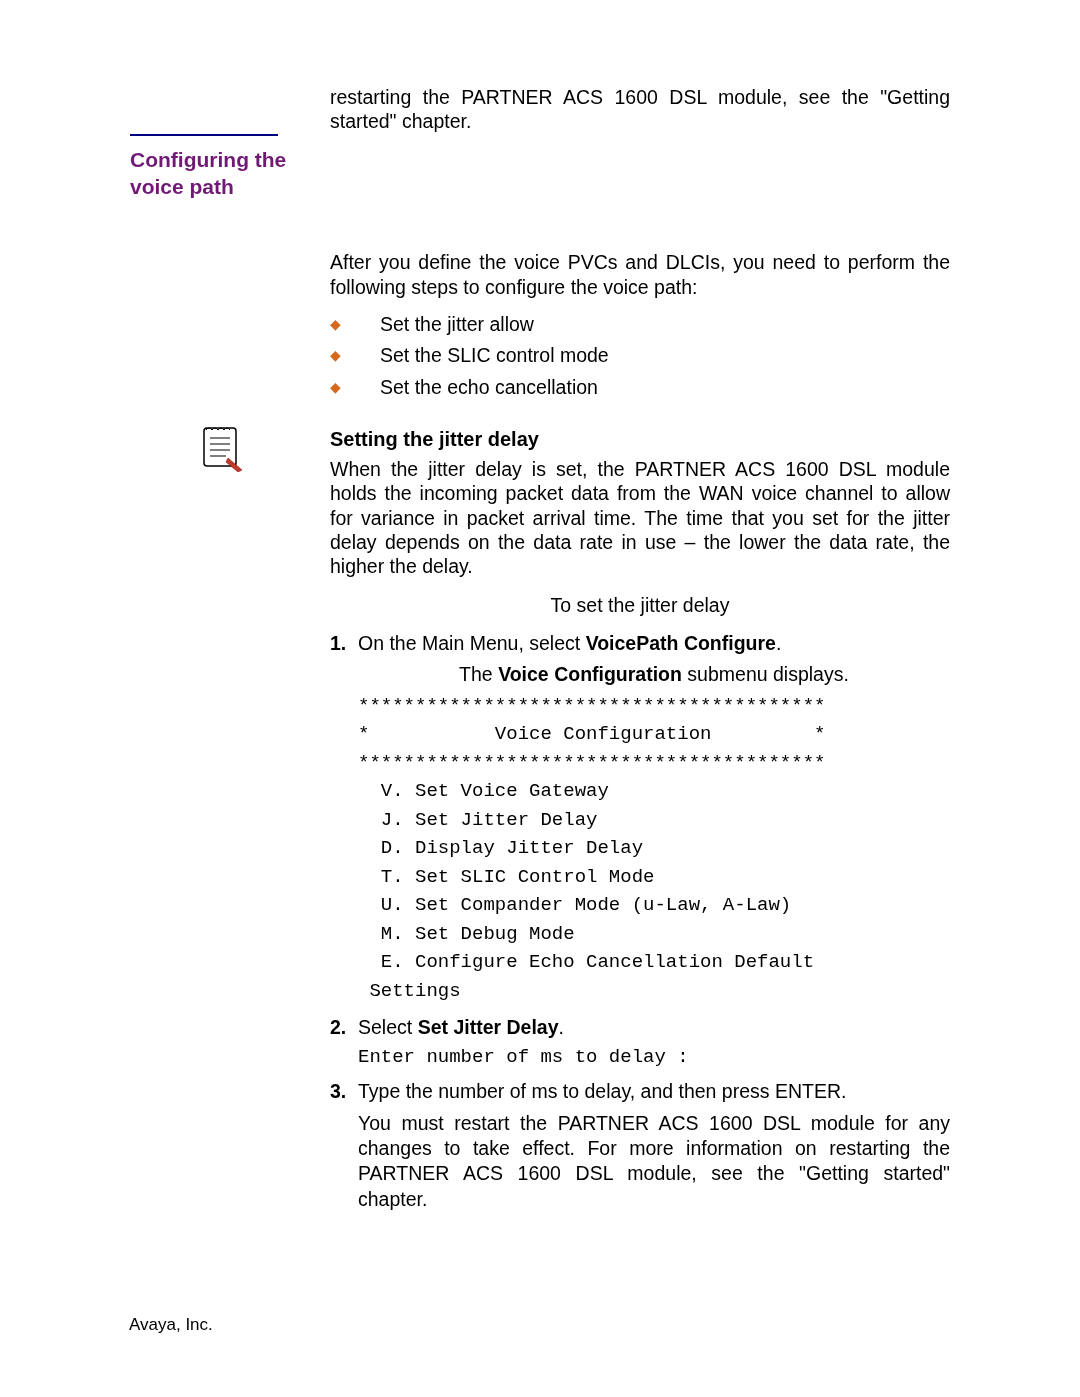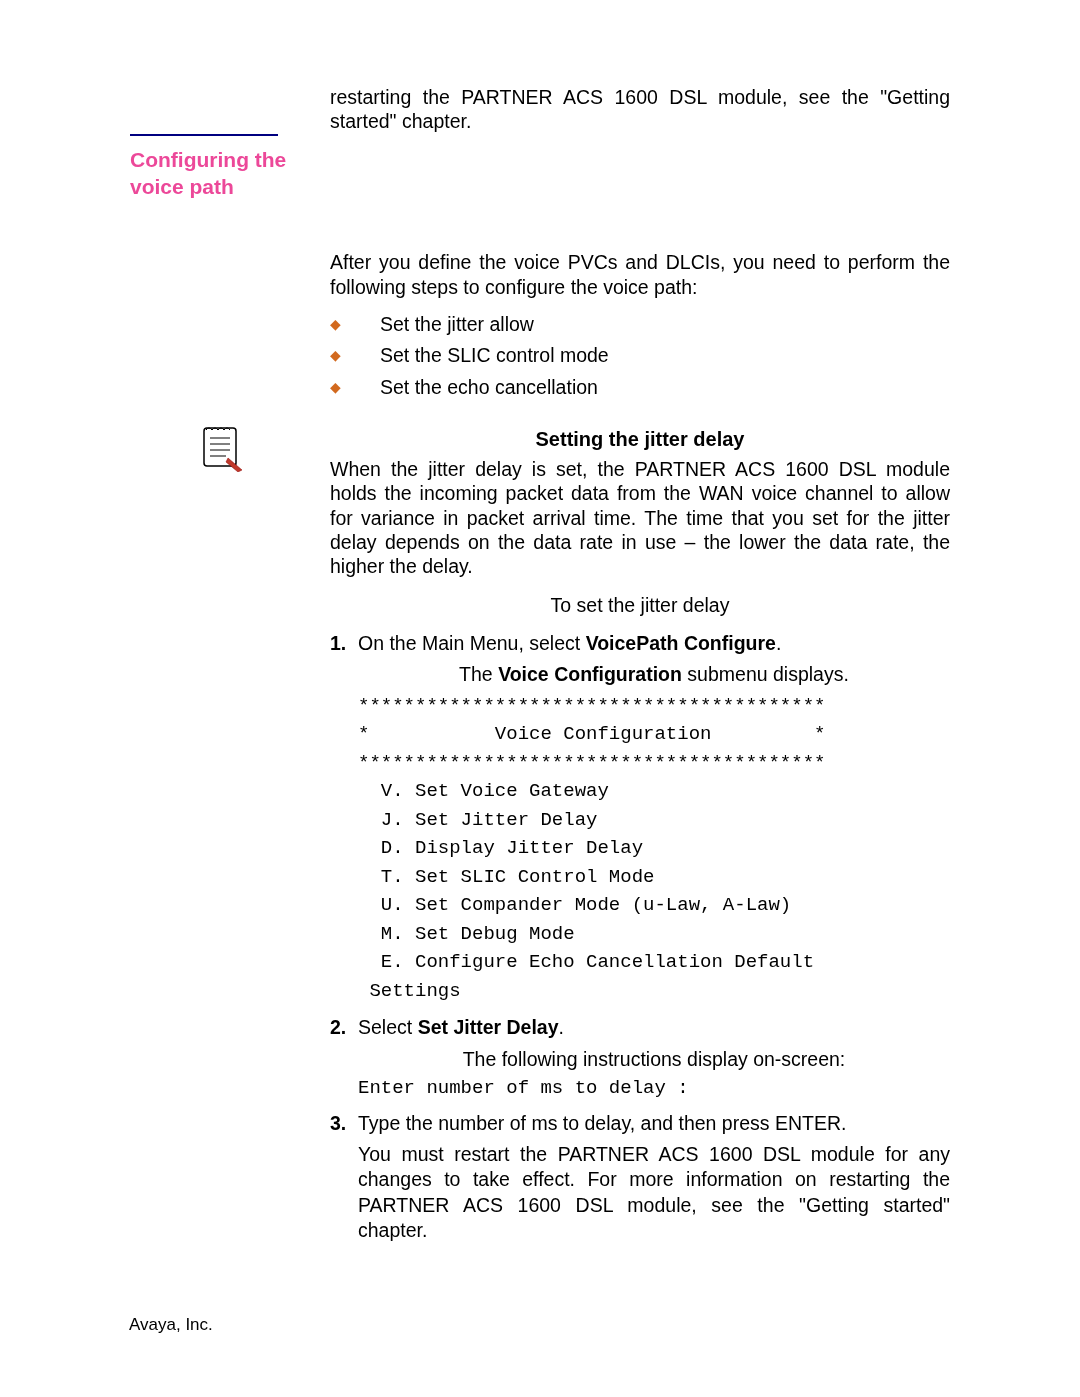--- a/index.html
+++ b/index.html
@@ -32,7 +32,7 @@
     width: 200px;
     flex-shrink: 0;
     font-weight: bold;
-    color: #ec4899;
+    color: #701a75;
     font-size: 21px;
     line-height: 1.3;
   }

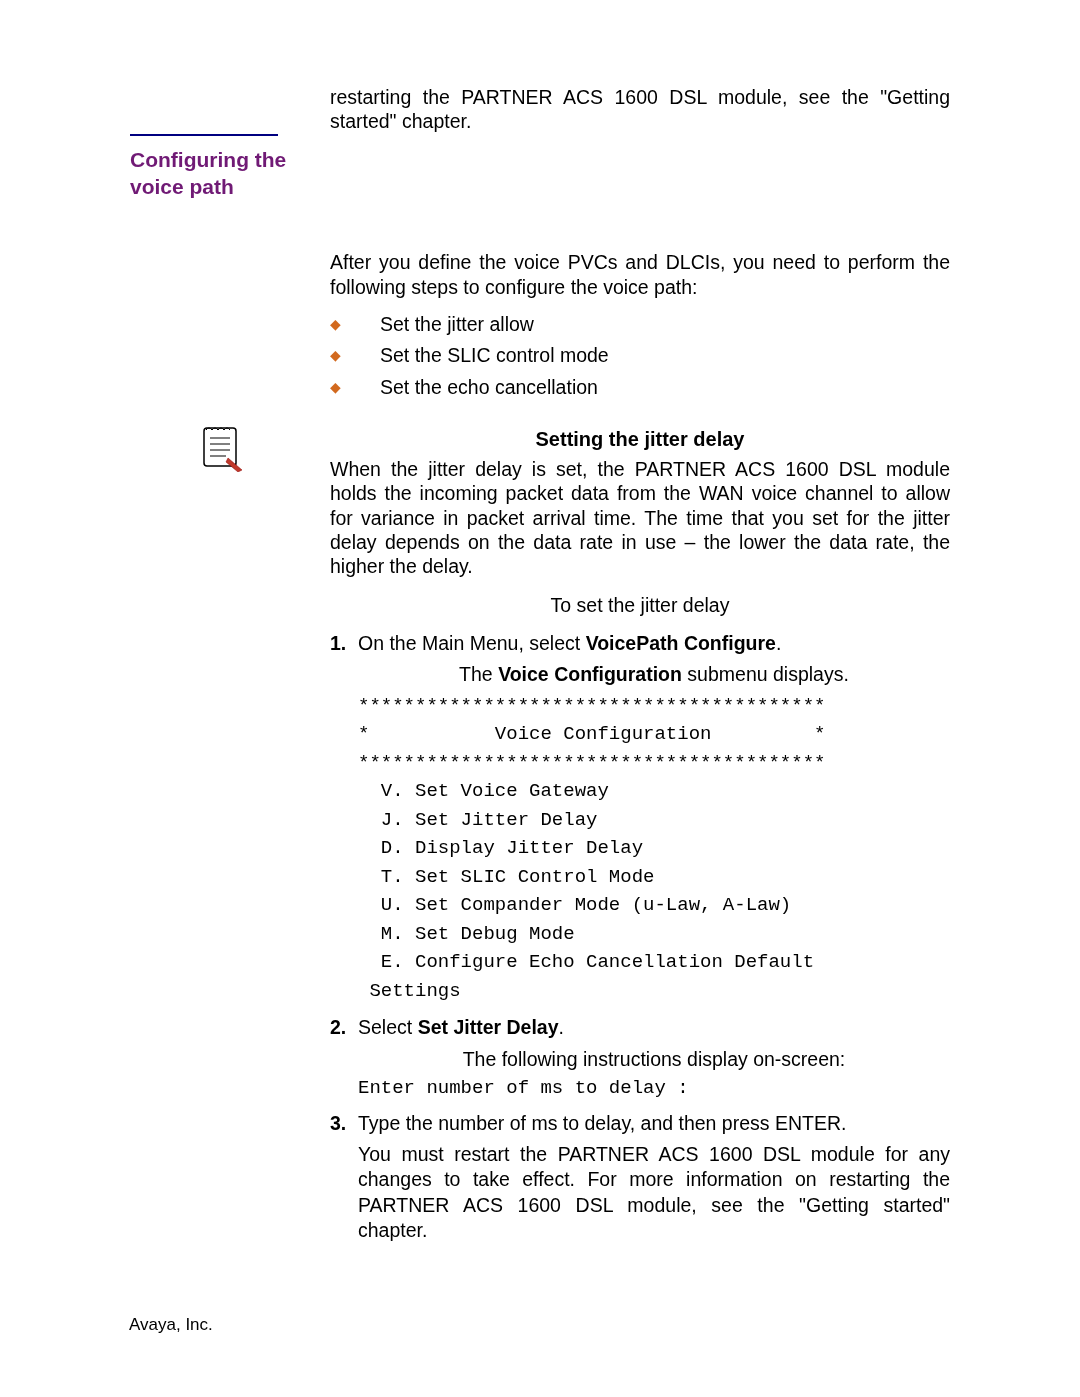--- a/index.html
+++ b/index.html
@@ -68,7 +68,6 @@
     font-weight: bold;
     font-size: 20px;
     margin-bottom: 6px;
-    text-align: center;
   }
   .body-text {
     font-size: 19.5px;

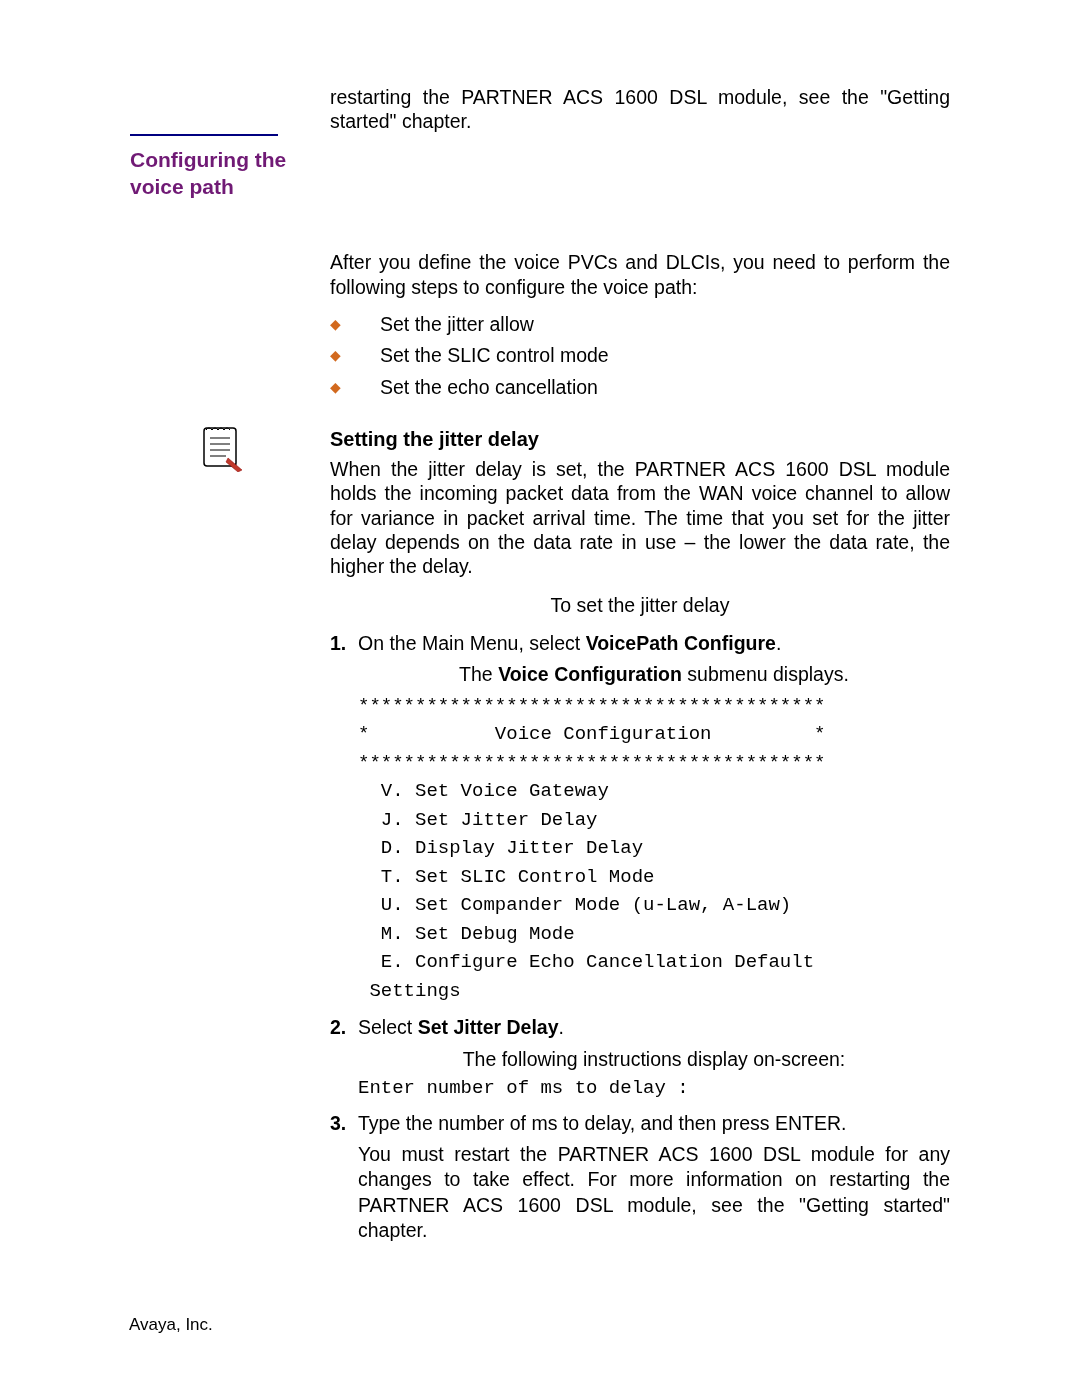--- a/index.html
+++ b/index.html
@@ -196,7 +196,6 @@
       <span>
         <span>Select </span><span class="bold">Set Jitter Delay</span><span>.</span>
       </span>
-      <div class="step-sub">The following instructions display on-screen:</div>
       <div class="prompt">Enter number of ms to delay :</div>
     </li>
     <li>

